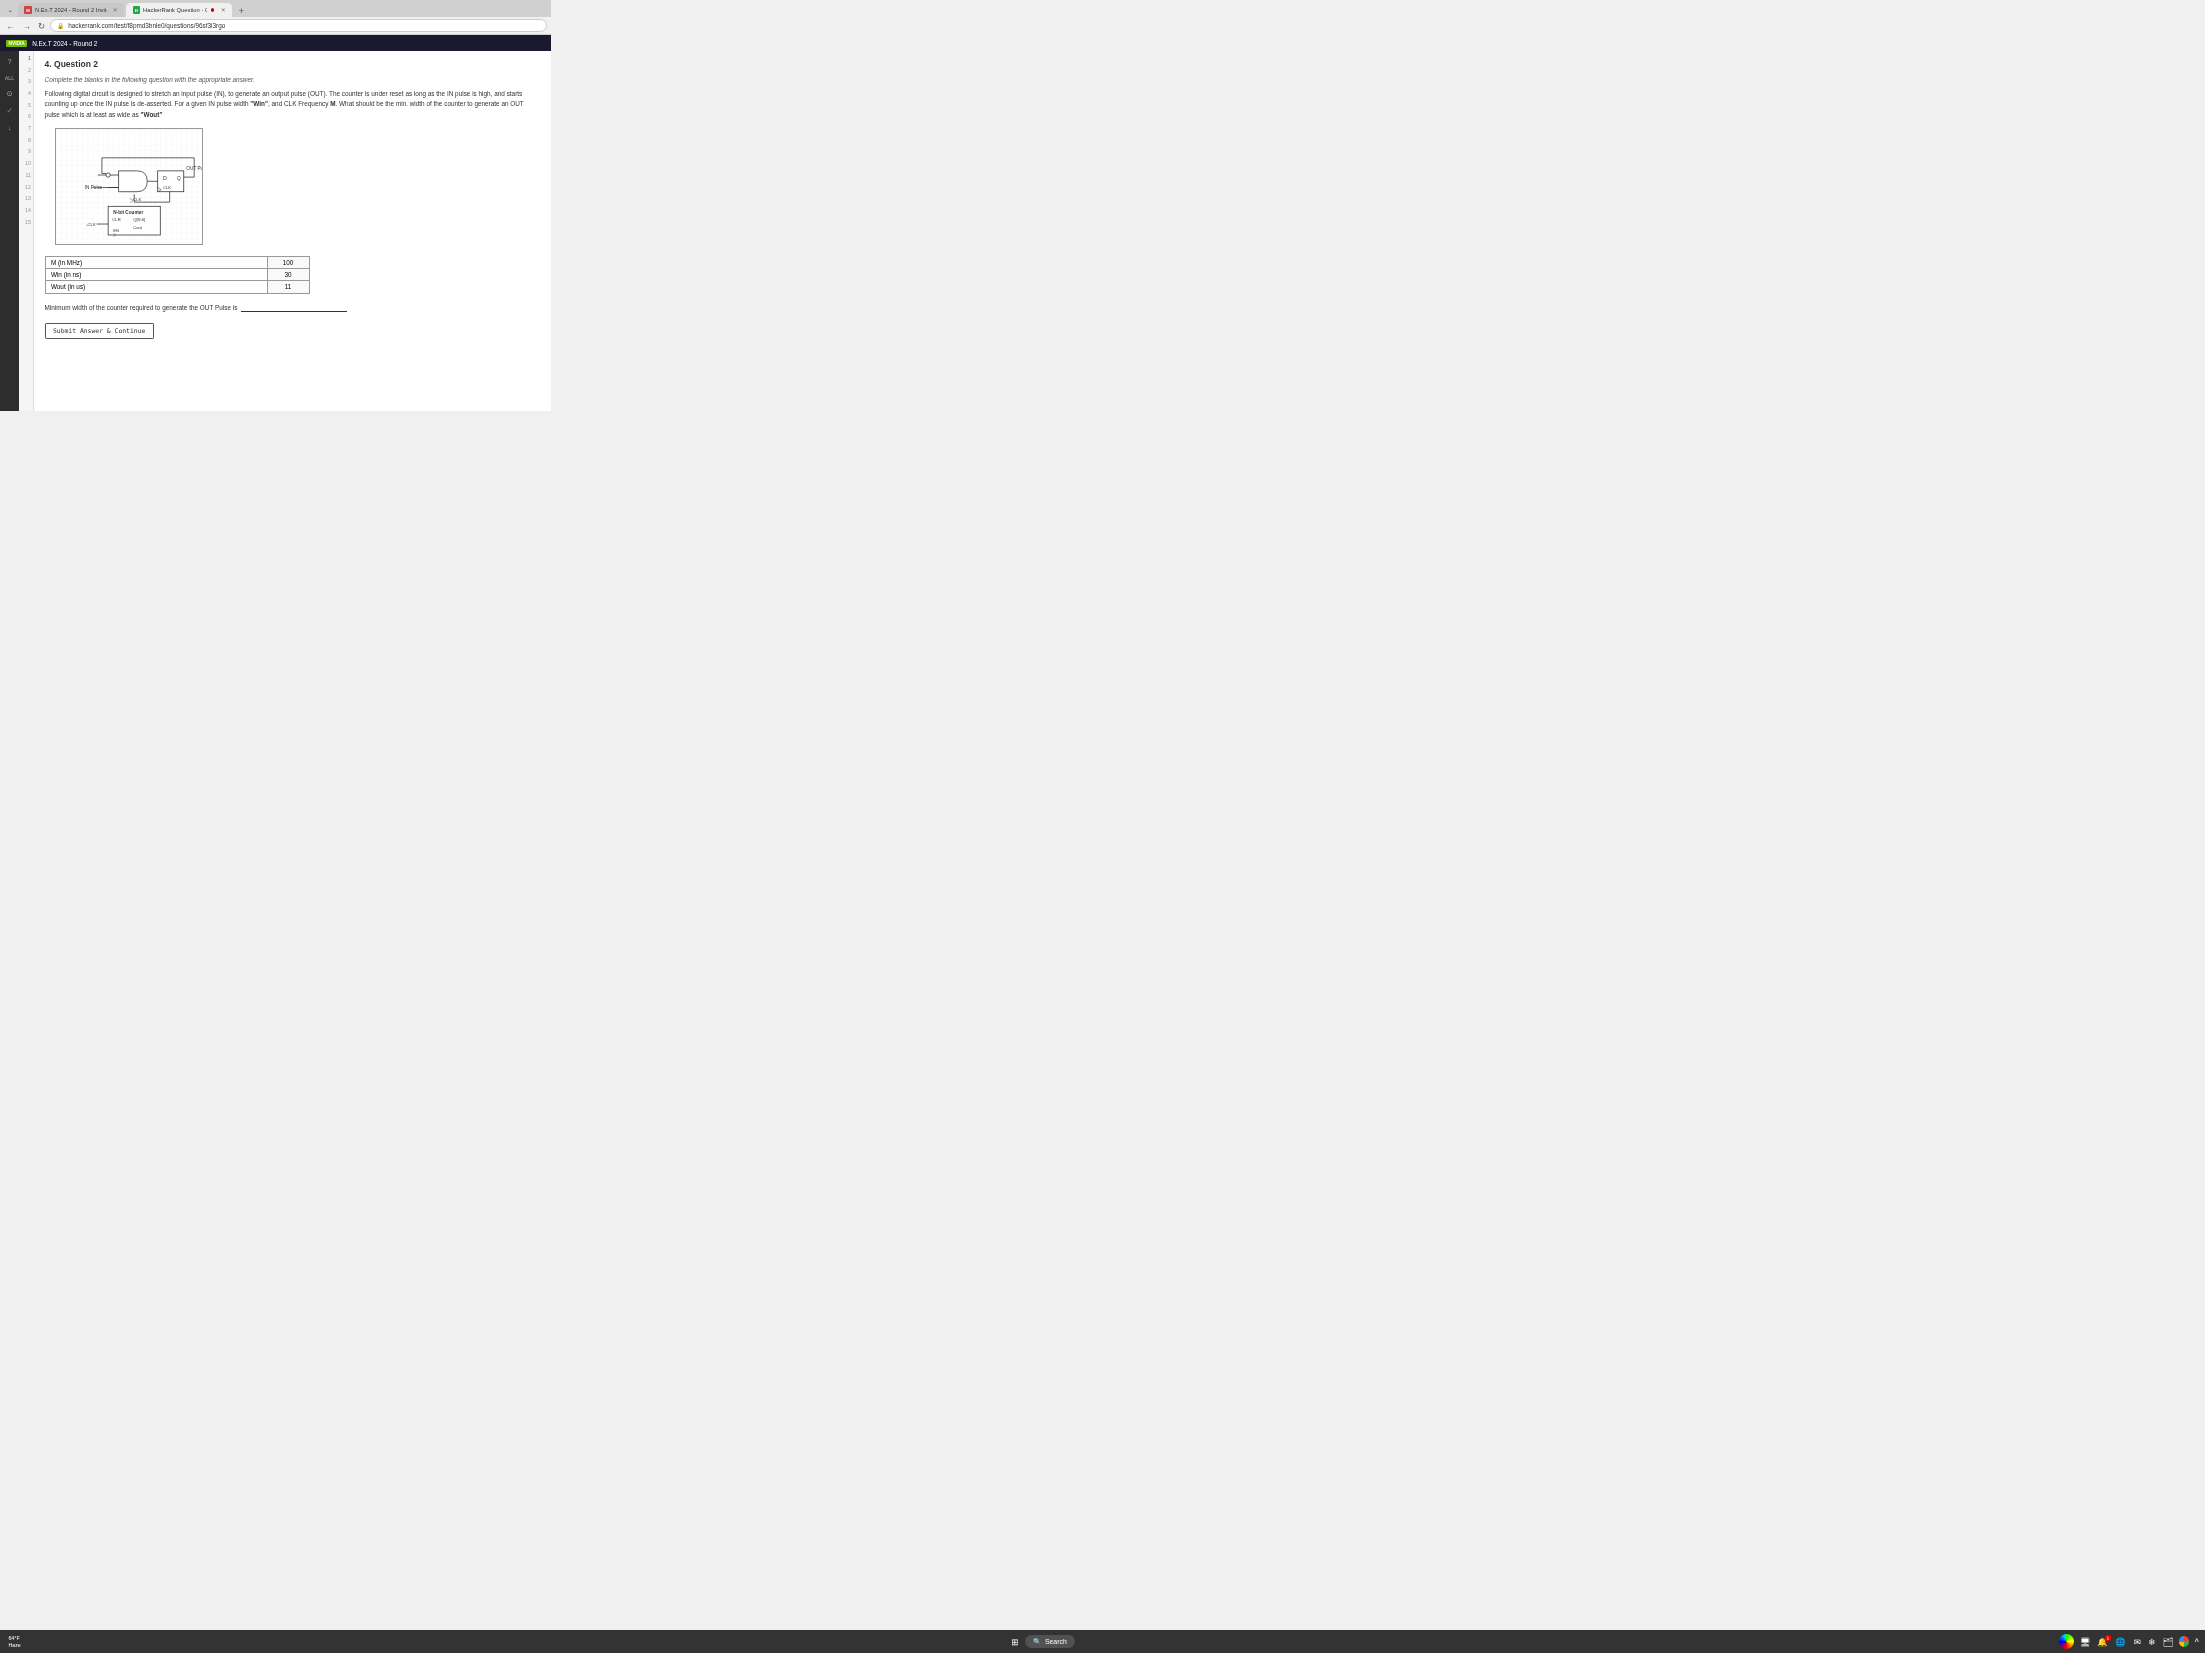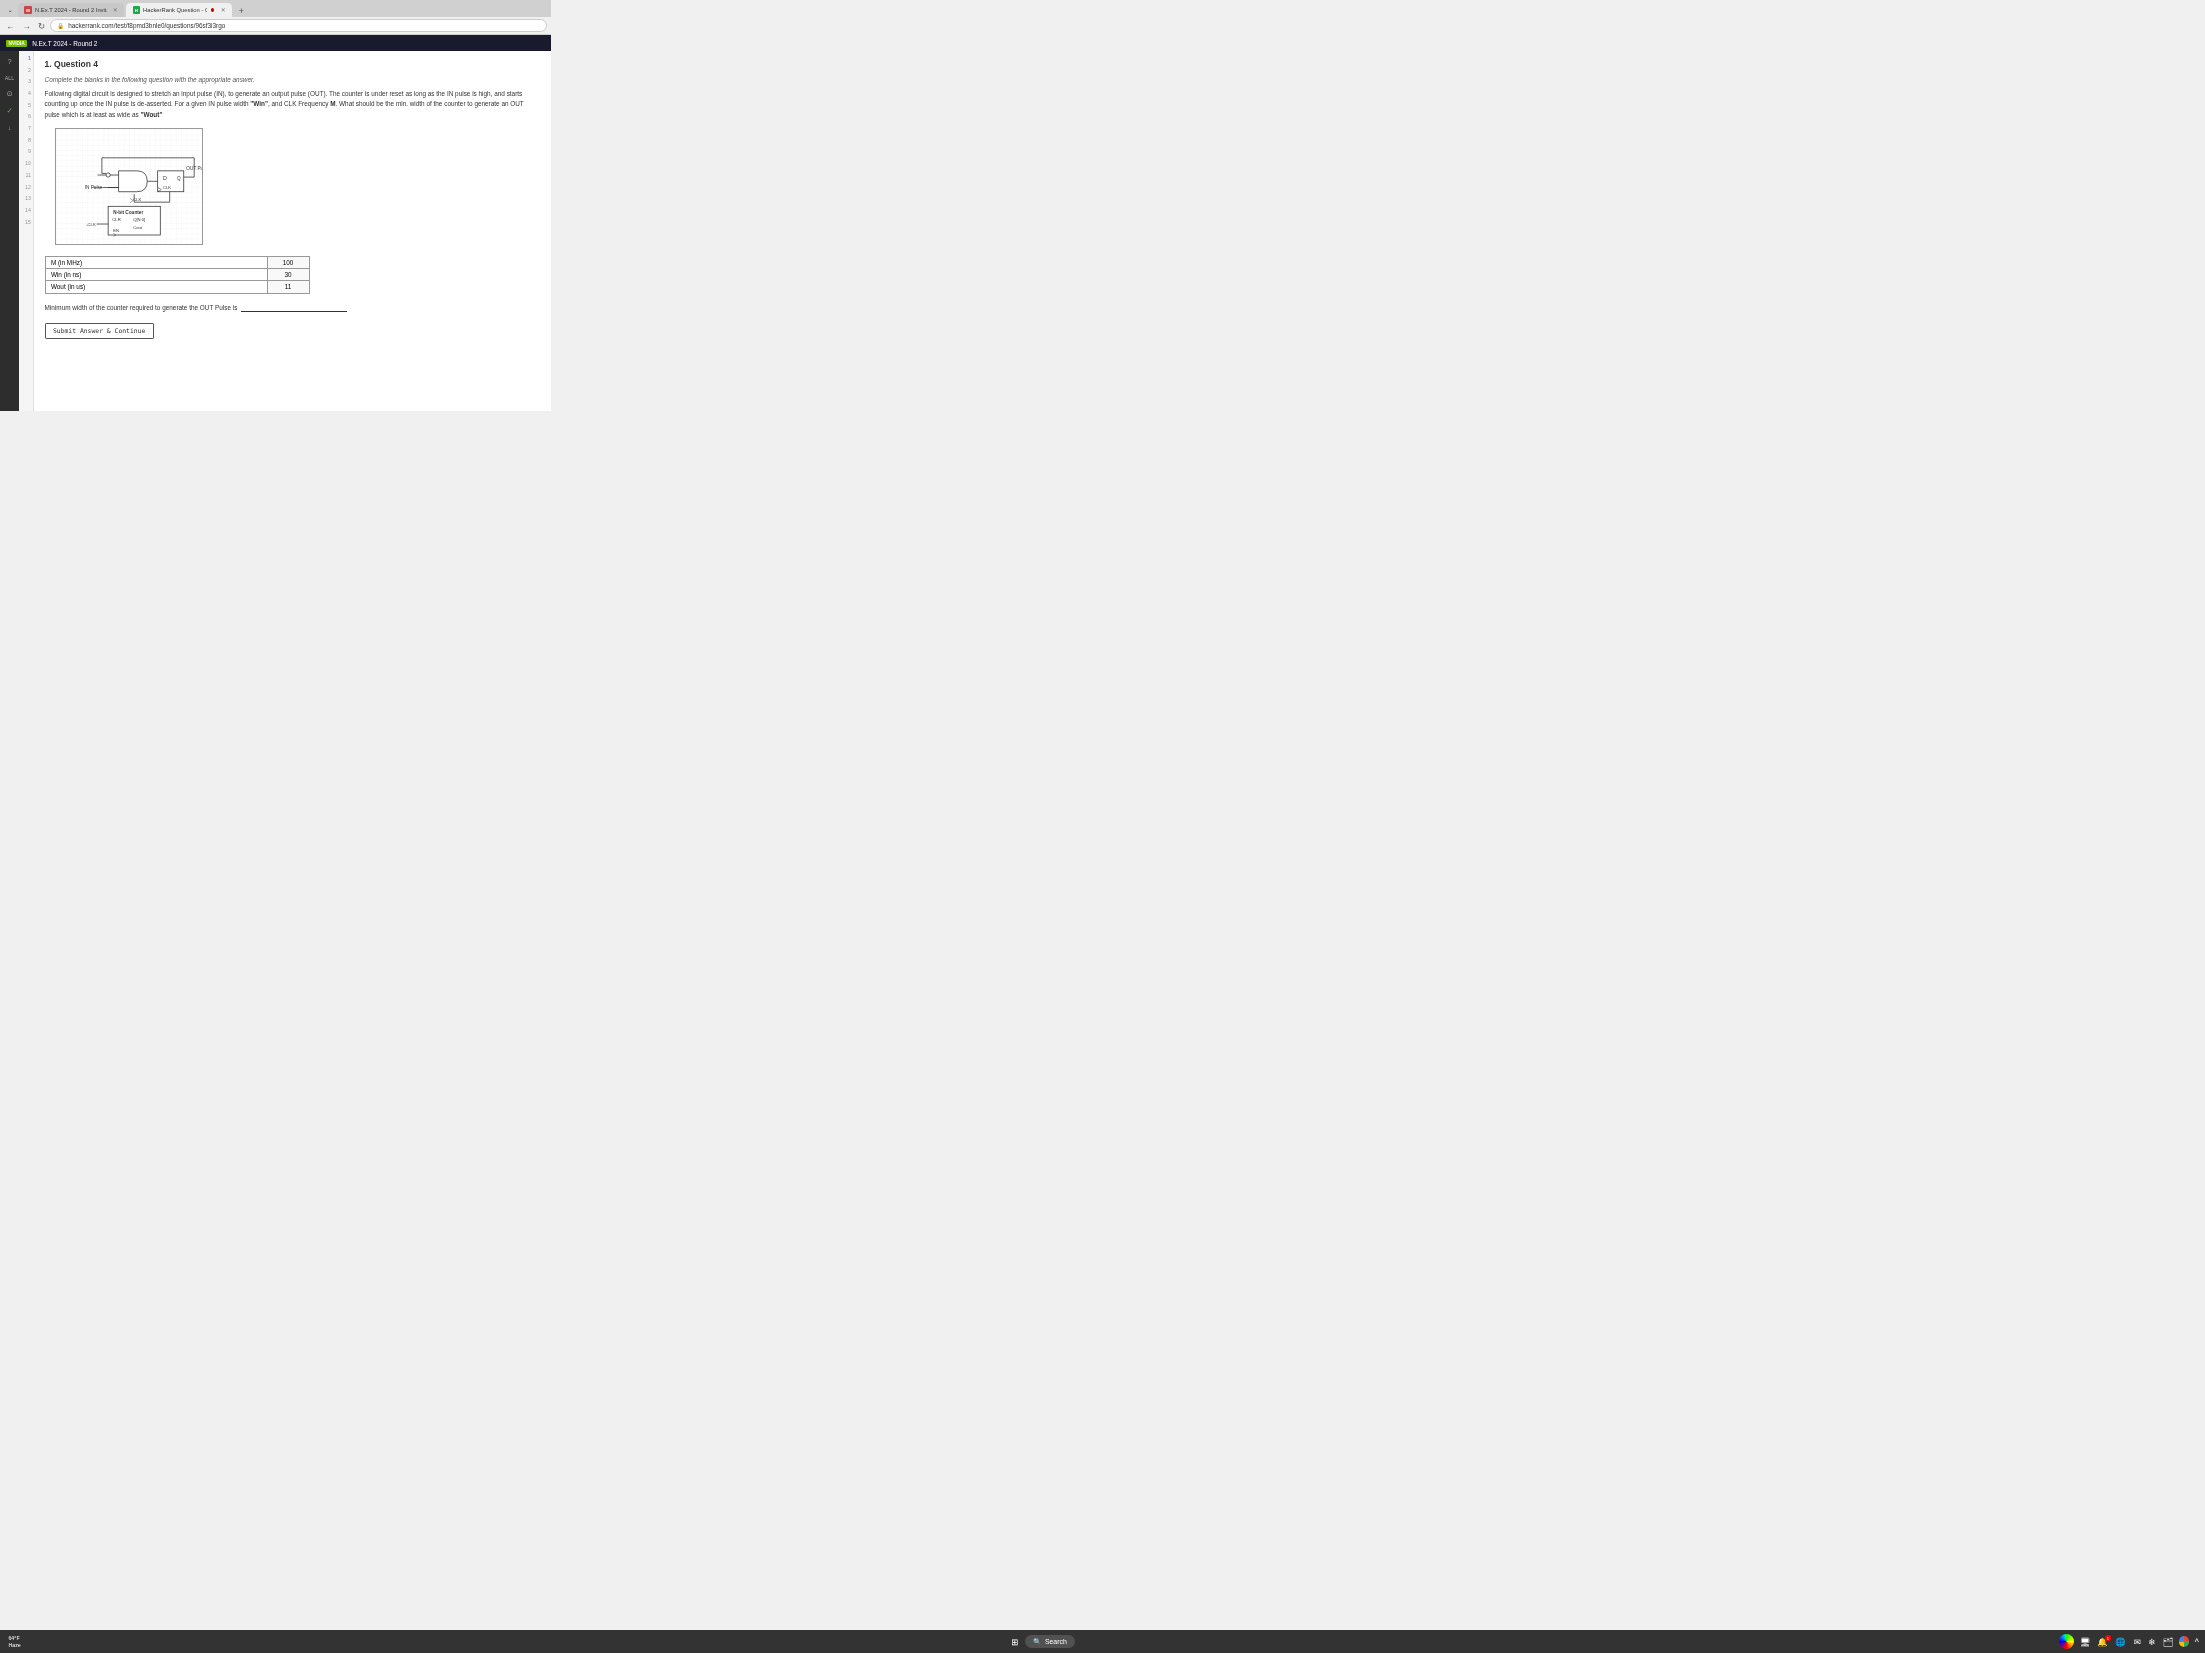--- a/index.html
+++ b/index.html
@@ -380,7 +380,7 @@
 
   <div class="content-area">
 
-    <div class="question-title">1. Question 4</div>
+    <div class="question-title">4. Question 2</div>
 
     <div class="question-instruction">Complete the blanks in the following question with the appropriate answer.</div>
 

